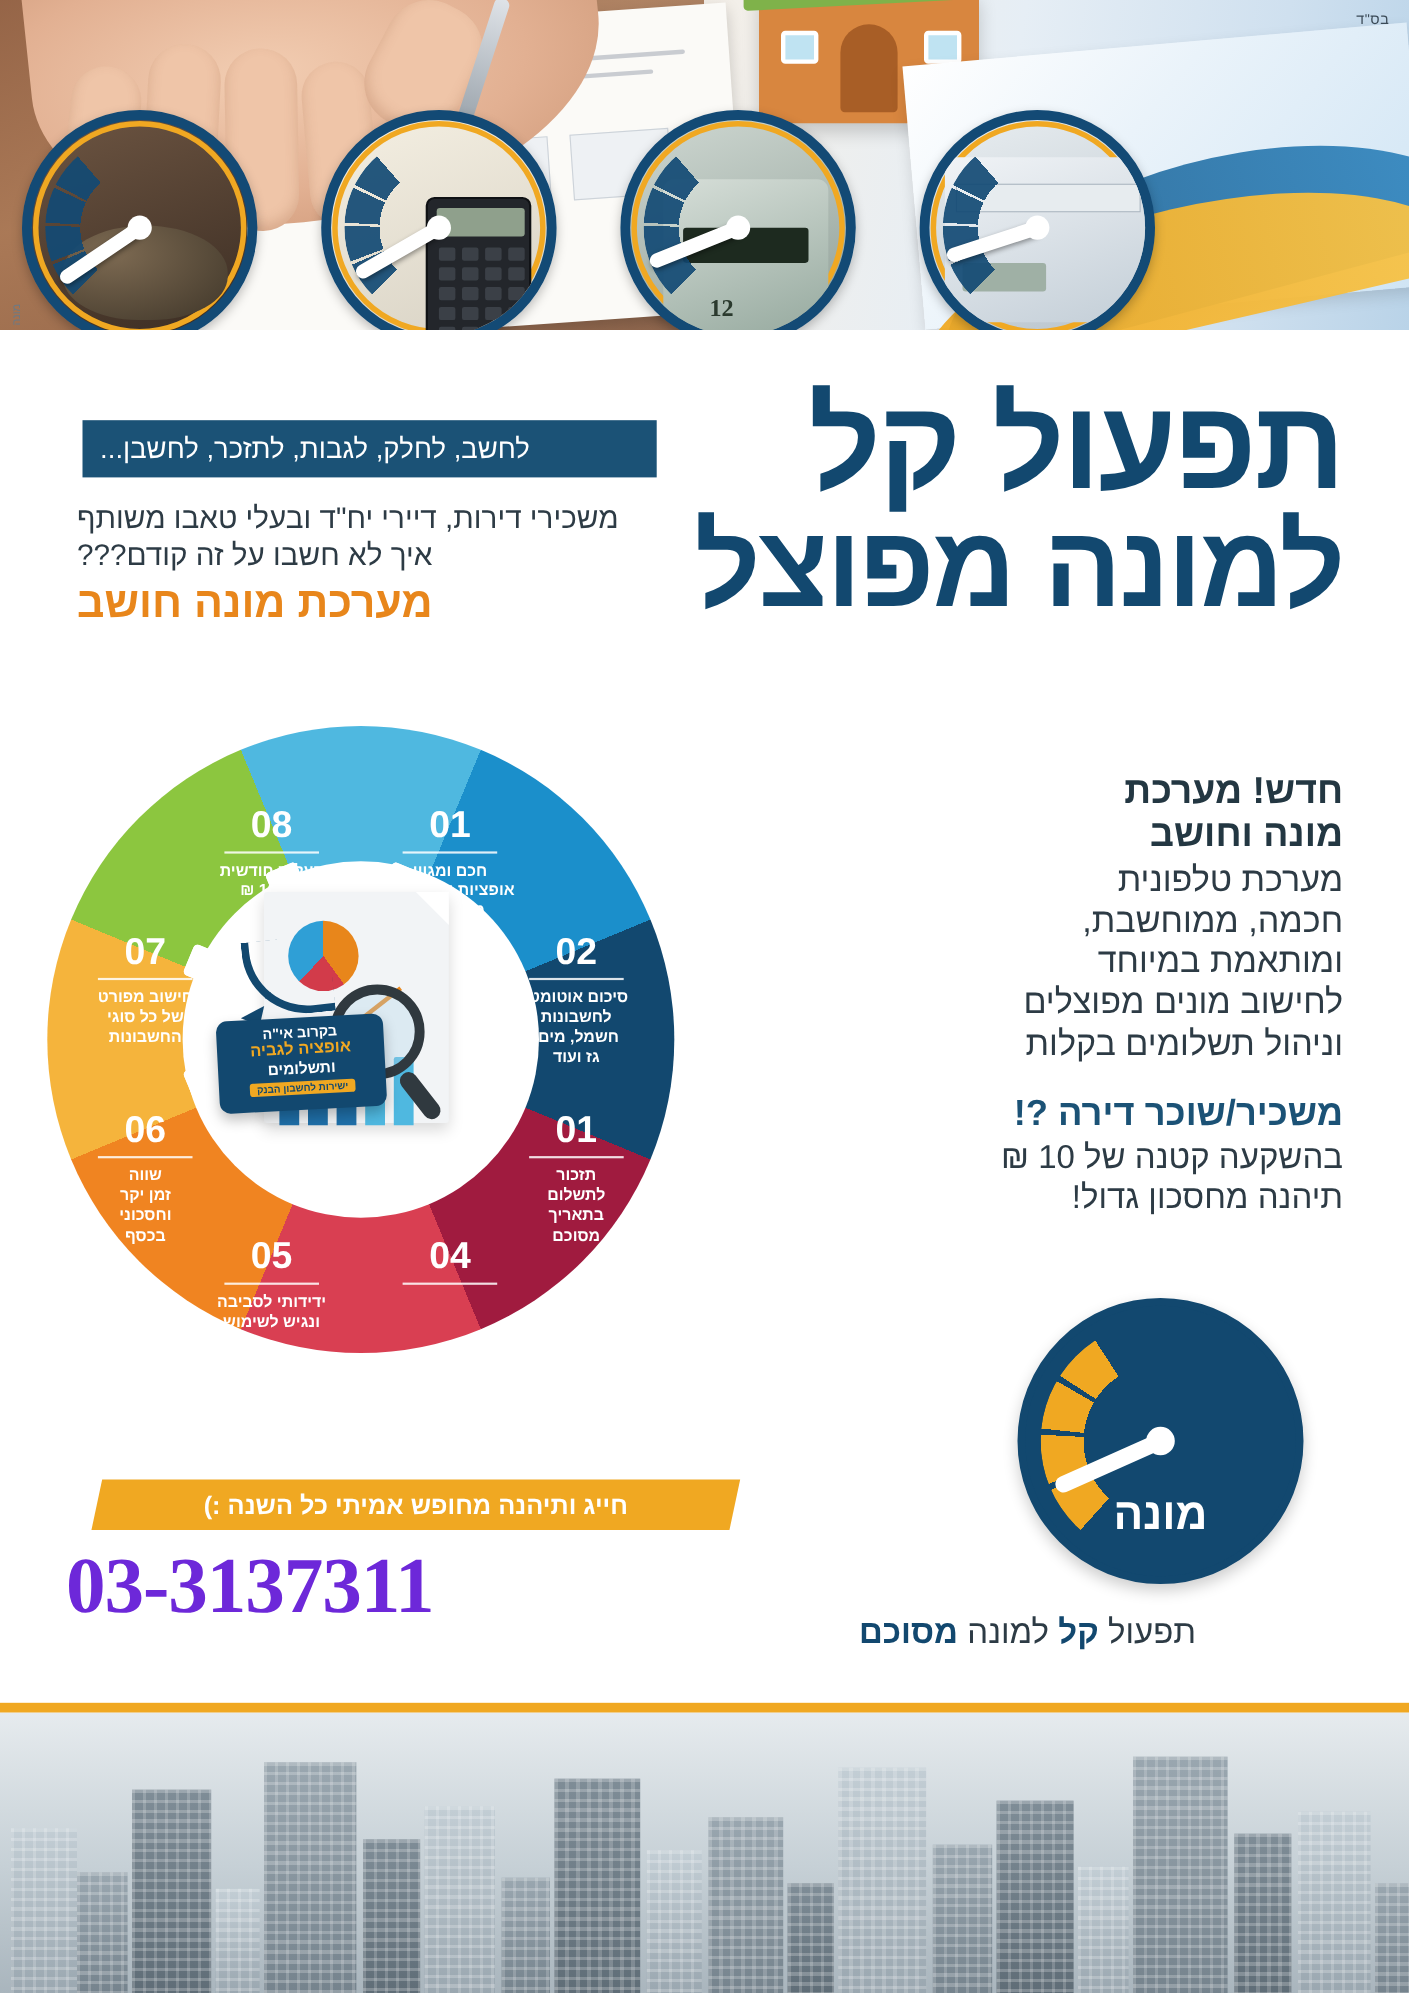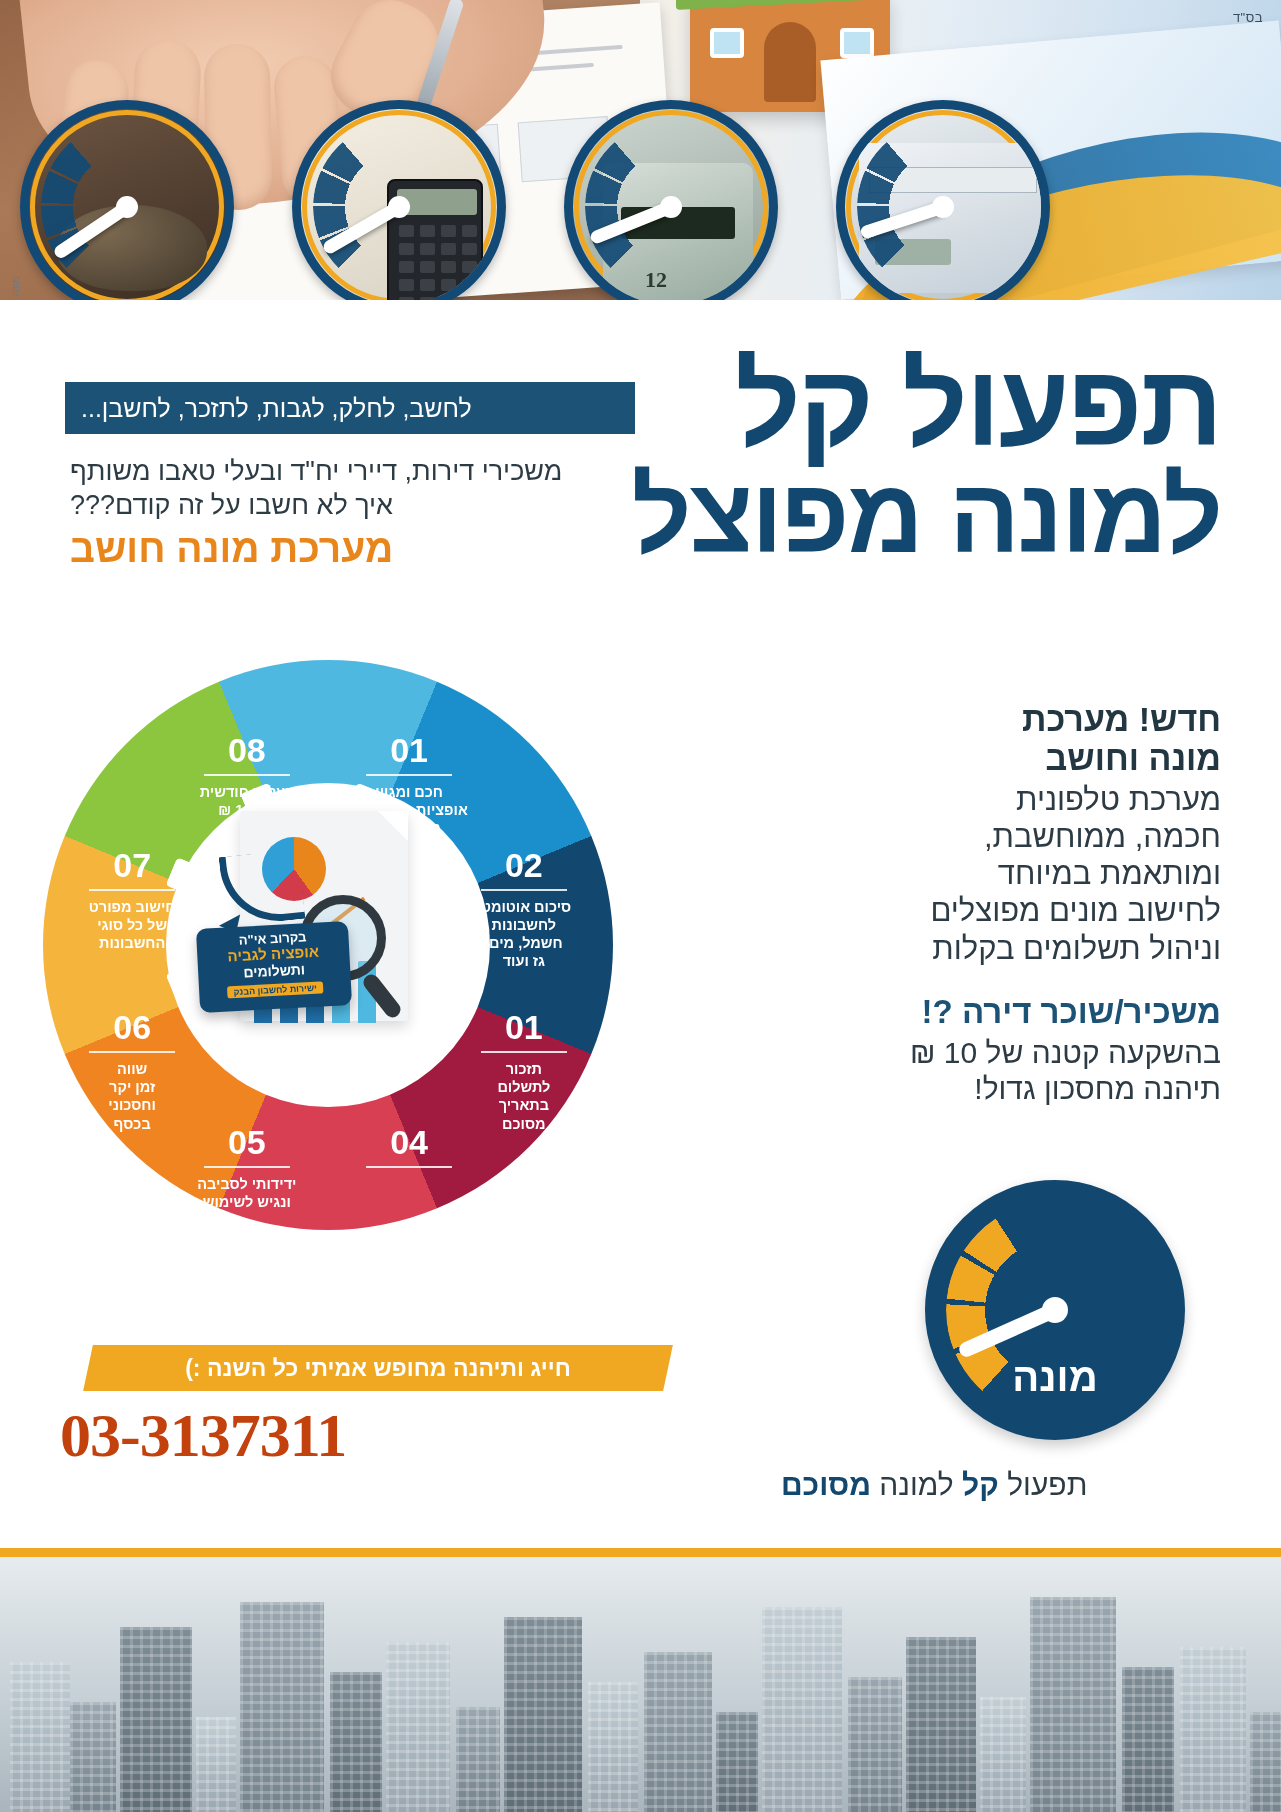--- a/index.html
+++ b/index.html
@@ -177,7 +177,7 @@
   .headline .l2 { font-size: 105px; letter-spacing: -2px; margin-top: 6px; }
 
   .blue-bar {
-    position: absolute; left: 65px; top: 382px; width: 570px; height: 52px;
+    position: absolute; left: 75px; top: 382px; width: 522px; height: 52px;
     background: #1b5276; display: flex; align-items: center; justify-content: flex-end;
     padding-left: 16px; padding-right: 18px;
   }

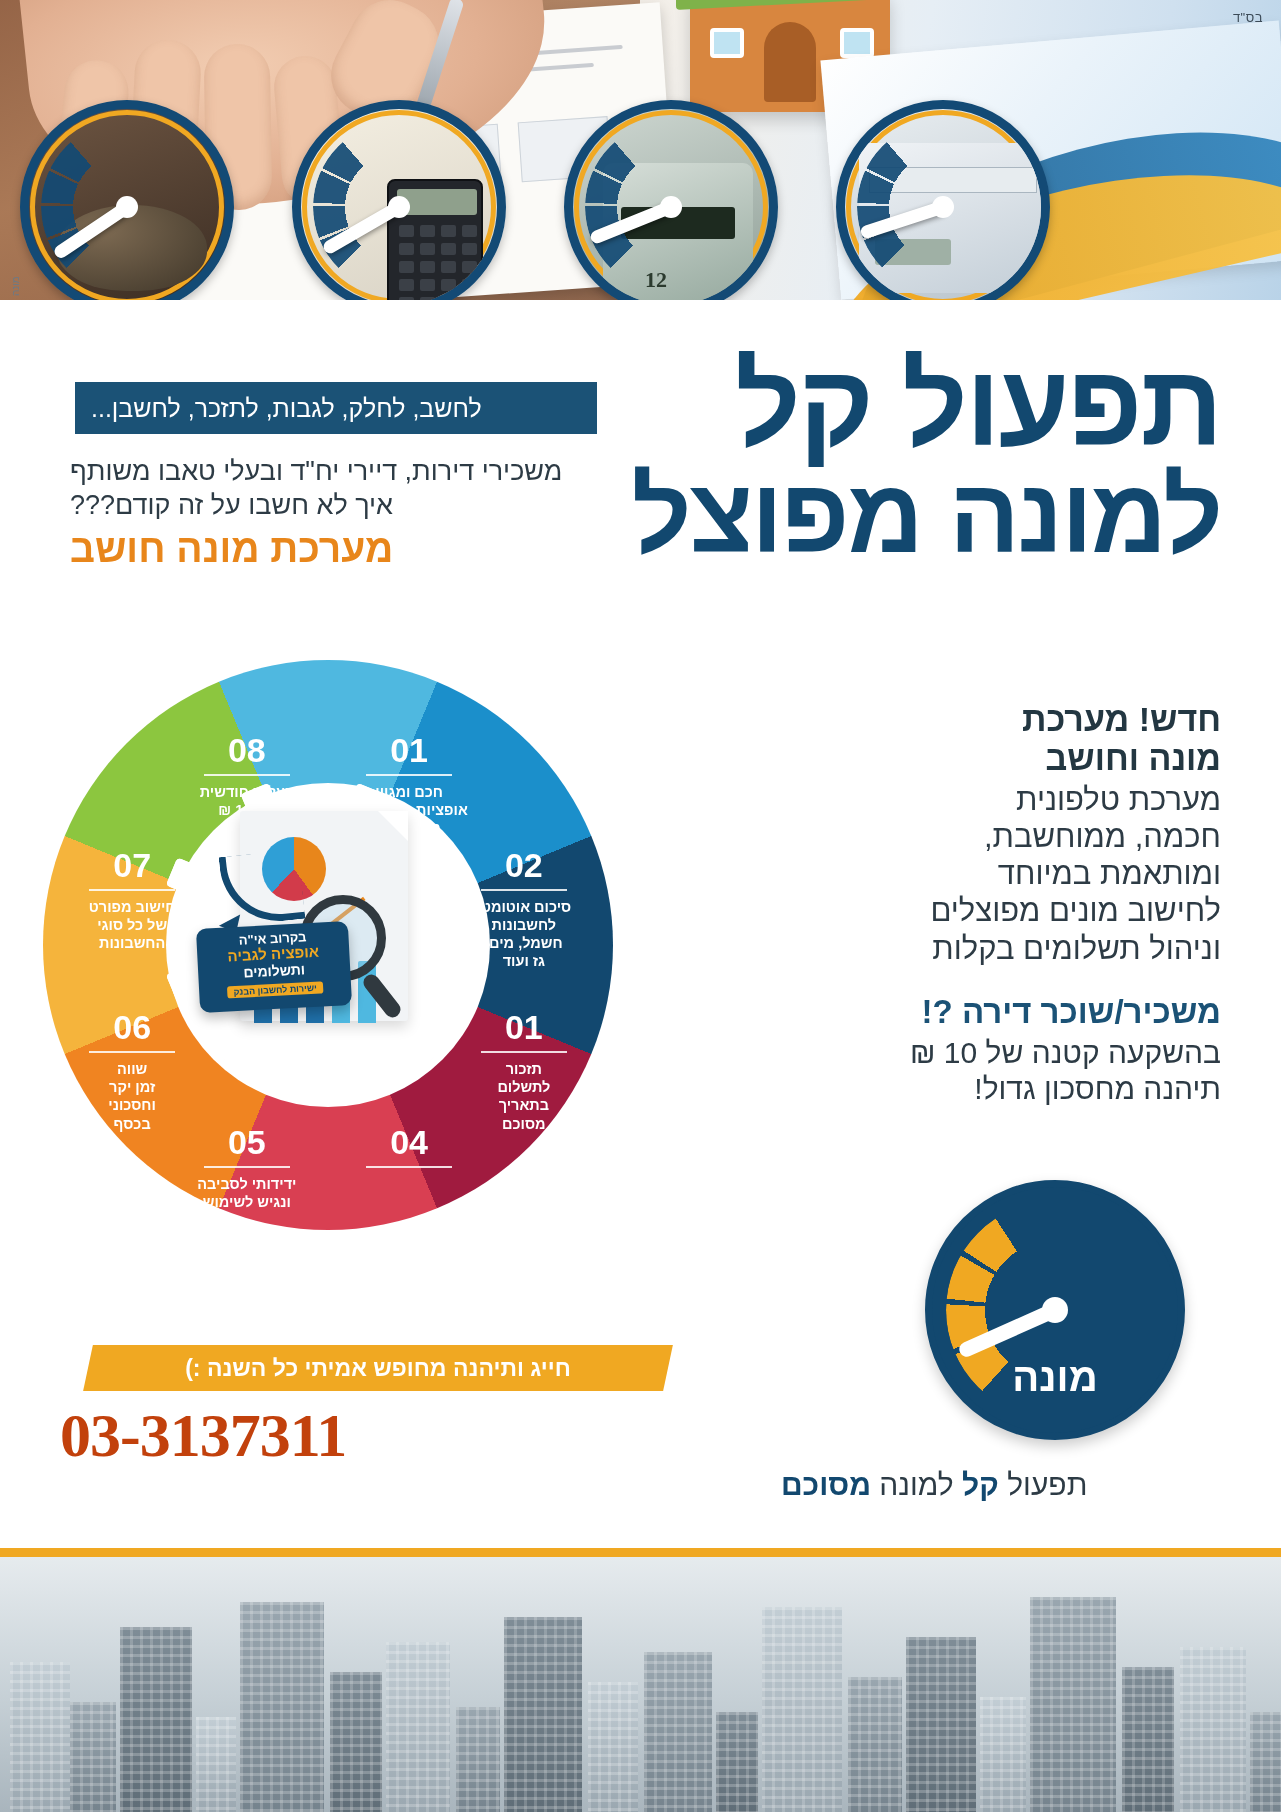--- a/index.html
+++ b/index.html
@@ -321,7 +321,7 @@
   .phone {
     position: absolute; left: 60px; top: 1400px; width: 600px;
     font-family: "Liberation Serif", serif;
-    font-size: 62px; font-weight: bold; color: #c2410c;
+    font-size: 72px; font-weight: bold; color: #6d28d9;
     letter-spacing: -1px; direction: ltr; text-align: left;
   }
 

